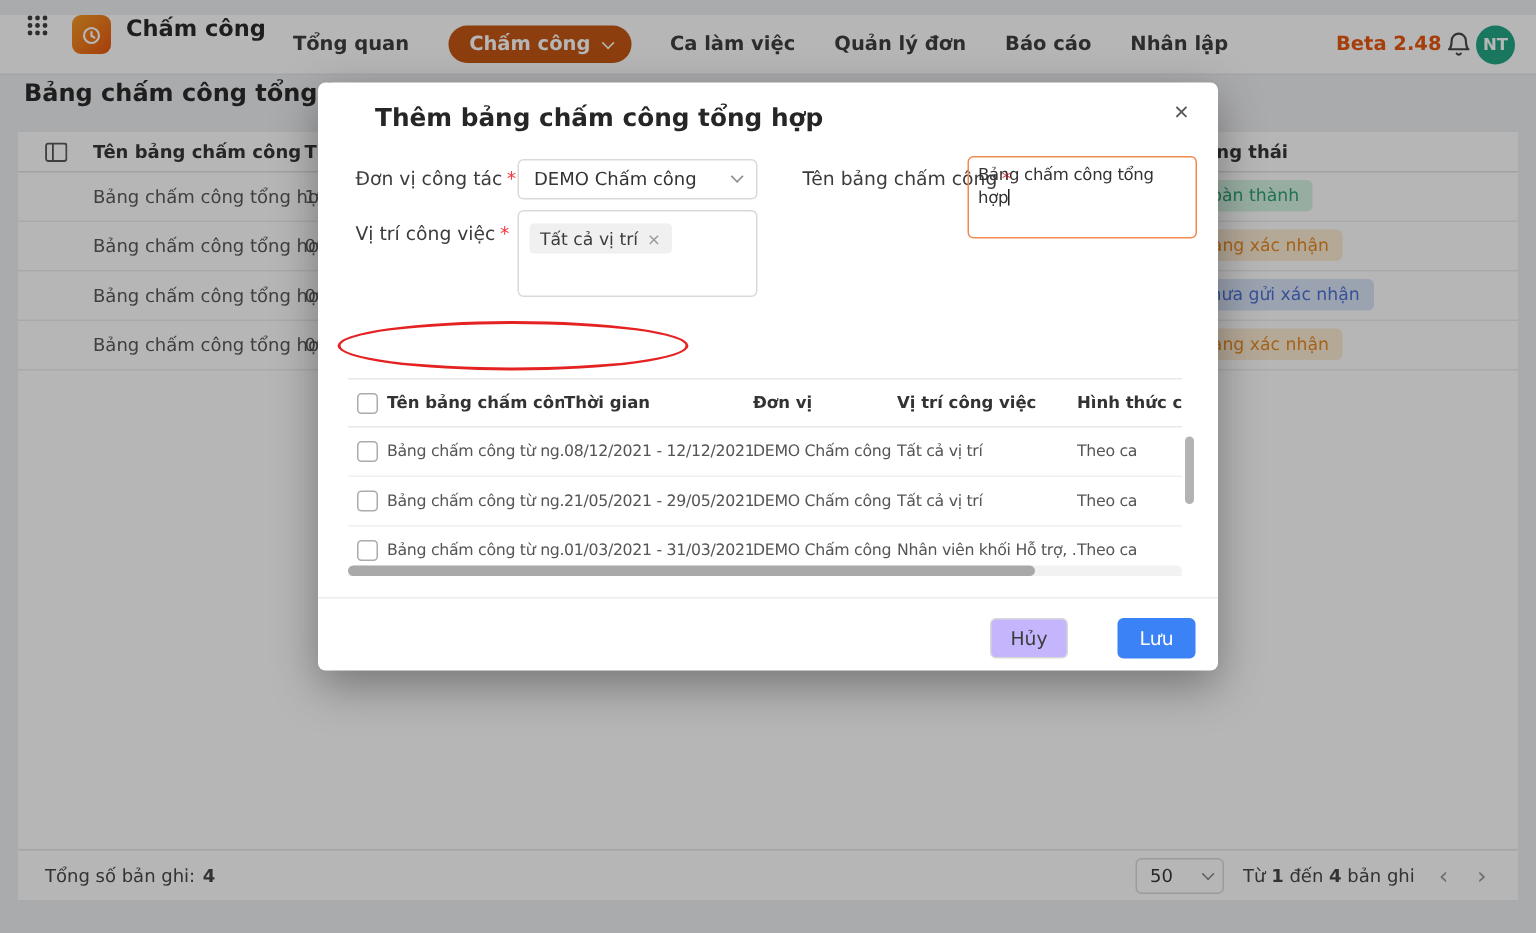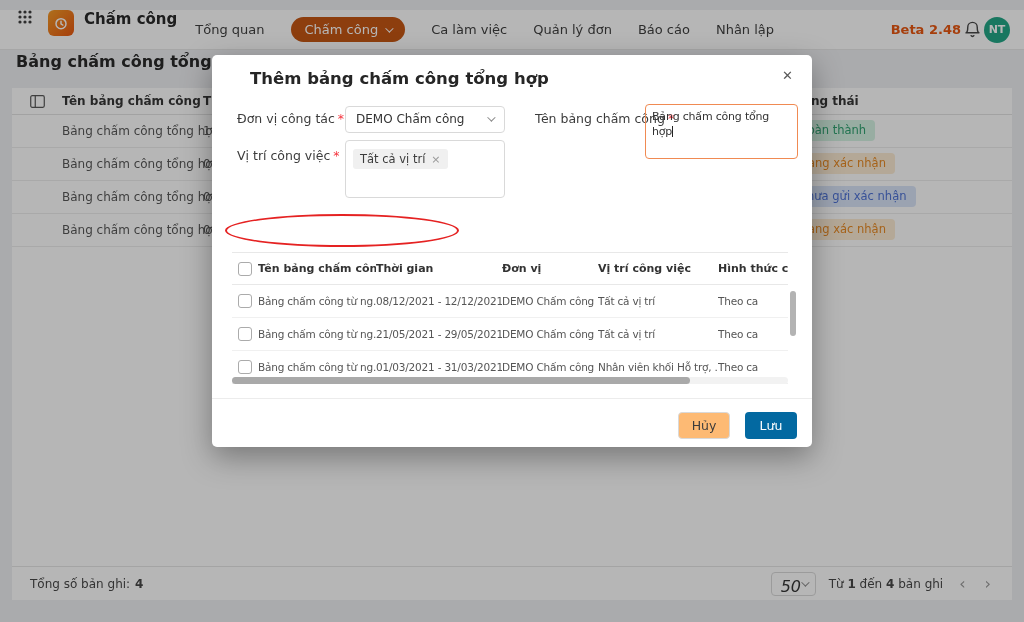--- a/index.html
+++ b/index.html
@@ -12,7 +12,7 @@
   .grid-icon { width:14px; height:14px; margin:0 16px 0 4px; cursor:pointer; }
   .app-logo { width:26px; height:26px; border-radius:6px; background:linear-gradient(135deg,#f59a23,#e8540c); display:flex; align-items:center; justify-content:center; margin-right:10px; }
   .app-name { font-size:15px; font-weight:bold; color:#262626; margin-right:18px; white-space:nowrap; }
-  .nav-menu { display:flex; align-items:center; gap:26px; }
+  .nav-menu { display:flex; align-items:center; gap:26px;font-weight:bold; }
   .nav-item { font-size:13px; color:#3c3c3c; padding:5px 0; white-space:nowrap; cursor:pointer; }
   .nav-item.active { background:#c4530f; color:#fff; border-radius:14px; padding:5px 14px; display:flex; align-items:center; gap:7px; }
   .chev { display:inline-block; width:6px; height:6px; border-right:1.6px solid currentColor; border-bottom:1.6px solid currentColor; transform:rotate(45deg) translateY(-2px); }

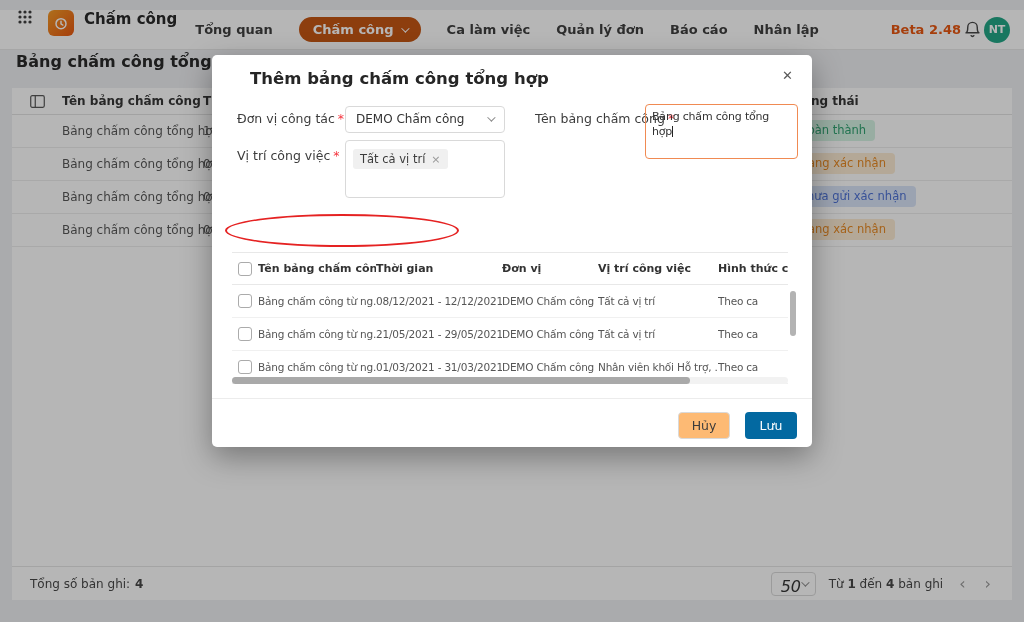--- a/index.html
+++ b/index.html
@@ -88,7 +88,7 @@
   .m-hscroll { position:absolute; left:20px; top:322px; width:556px; height:7px; background:#f2f2f2; border-radius:4px; }
   .m-hscroll .thumb { position:absolute; left:0; top:0; width:458px; height:7px; background:#a9a9a9; border-radius:4px; }
   .m-footdiv { position:absolute; left:0; right:0; top:343px; border-top:1px solid #ececec; }
-  .btn-cancel { position:absolute; left:466px; top:357px; width:52px; height:27px; background:#fdba74; border:1px solid #d9d9d9; border-radius:4px; font-size:12.5px; color:#3c3c3c; cursor:pointer; font-family:inherit; }
+  .btn-cancel { position:absolute; left:448px; top:357px; width:52px; height:27px; background:#c4b5fd; border:1px solid #d9d9d9; border-radius:4px; font-size:12.5px; color:#3c3c3c; cursor:pointer; font-family:inherit; }
   .btn-save { position:absolute; left:533px; top:357px; width:52px; height:27px; background:#0369a1; border:none; border-radius:4px; font-size:12.5px; color:#fff; cursor:pointer; font-family:inherit; }
 </style>
 </head>

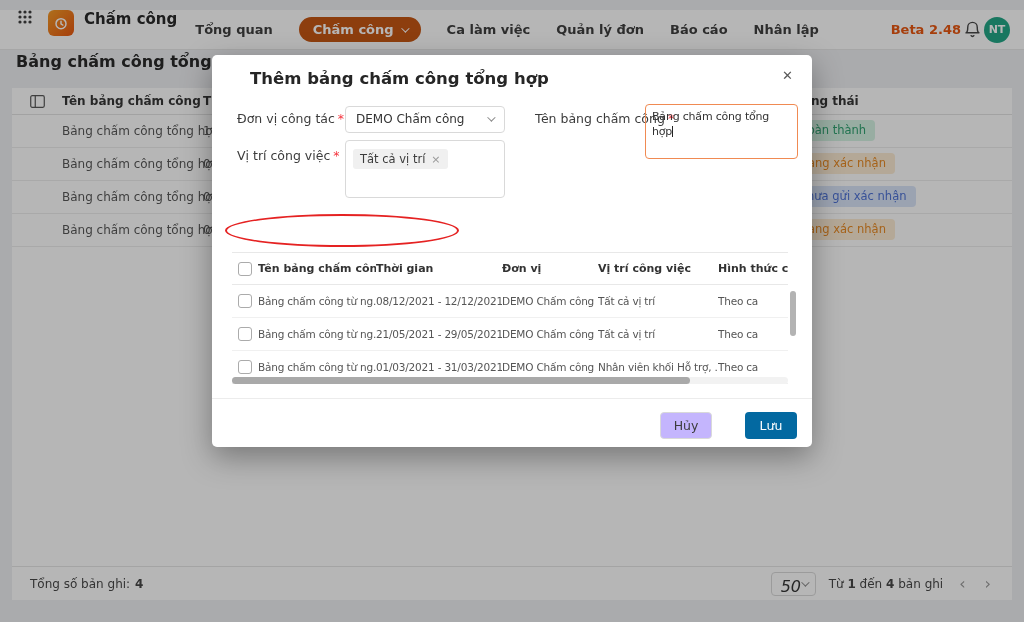--- a/index.html
+++ b/index.html
@@ -89,7 +89,7 @@
   .m-hscroll .thumb { position:absolute; left:0; top:0; width:458px; height:7px; background:#a9a9a9; border-radius:4px; }
   .m-footdiv { position:absolute; left:0; right:0; top:343px; border-top:1px solid #ececec; }
   .btn-cancel { position:absolute; left:448px; top:357px; width:52px; height:27px; background:#c4b5fd; border:1px solid #d9d9d9; border-radius:4px; font-size:12.5px; color:#3c3c3c; cursor:pointer; font-family:inherit; }
-  .btn-save { position:absolute; left:533px; top:357px; width:52px; height:27px; background:#0369a1; border:none; border-radius:4px; font-size:12.5px; color:#fff; cursor:pointer; font-family:inherit; }
+  .btn-save { position:absolute; left:533px; top:357px; width:52px; height:27px; background:#3b82f6; border:none; border-radius:4px; font-size:12.5px; color:#fff; cursor:pointer; font-family:inherit; }
 </style>
 </head>
 <body>

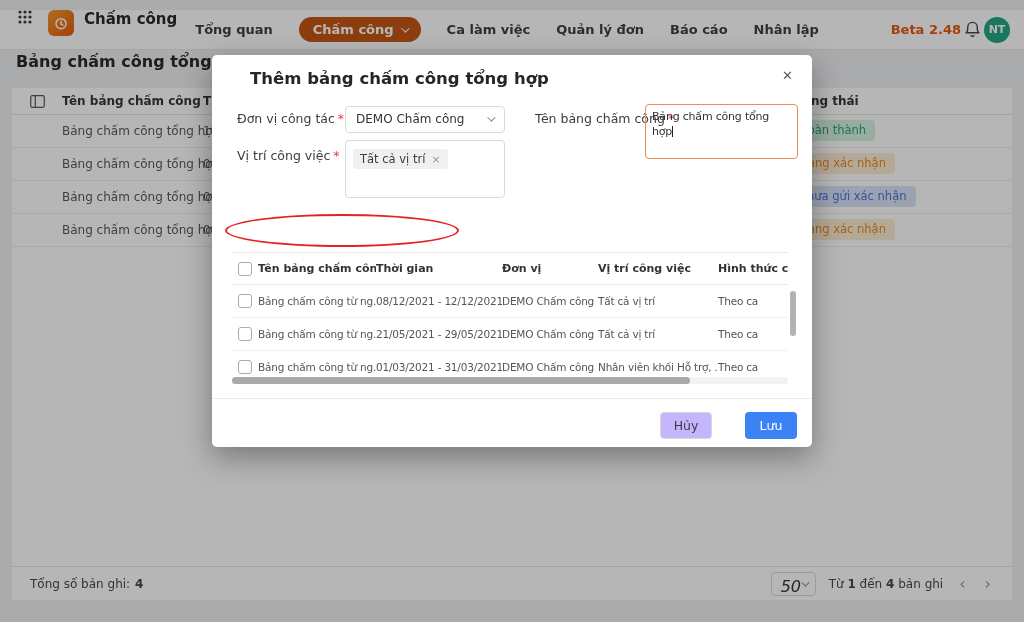--- a/index.html
+++ b/index.html
@@ -48,7 +48,7 @@
   .card-footer { position:absolute; left:0; right:0; bottom:0; height:34px; border-top:1px solid #e6e6e6; display:flex; align-items:center; padding:0 18px; font-size:12px; color:#444; }
   .foot-left { display:flex; gap:5px; align-items:center; }
   .foot-right { margin-left:auto; display:flex; align-items:center; gap:13px; }
-  .psize { position:relative; width:45px; height:24px; border:1px solid #d9d9d9; border-radius:4px; font-size:16px; color:#333;font-style:italic; }
+  .psize { position:relative; width:59px; height:24px; border:1px solid #d9d9d9; border-radius:4px; font-size:12px; color:#333; }
   .psize span.v { position:absolute; left:9px; top:4px; }
   .psize .chev { position:absolute; right:8px; top:8px; color:#888; }
   .range { white-space:nowrap; color:#444; }

